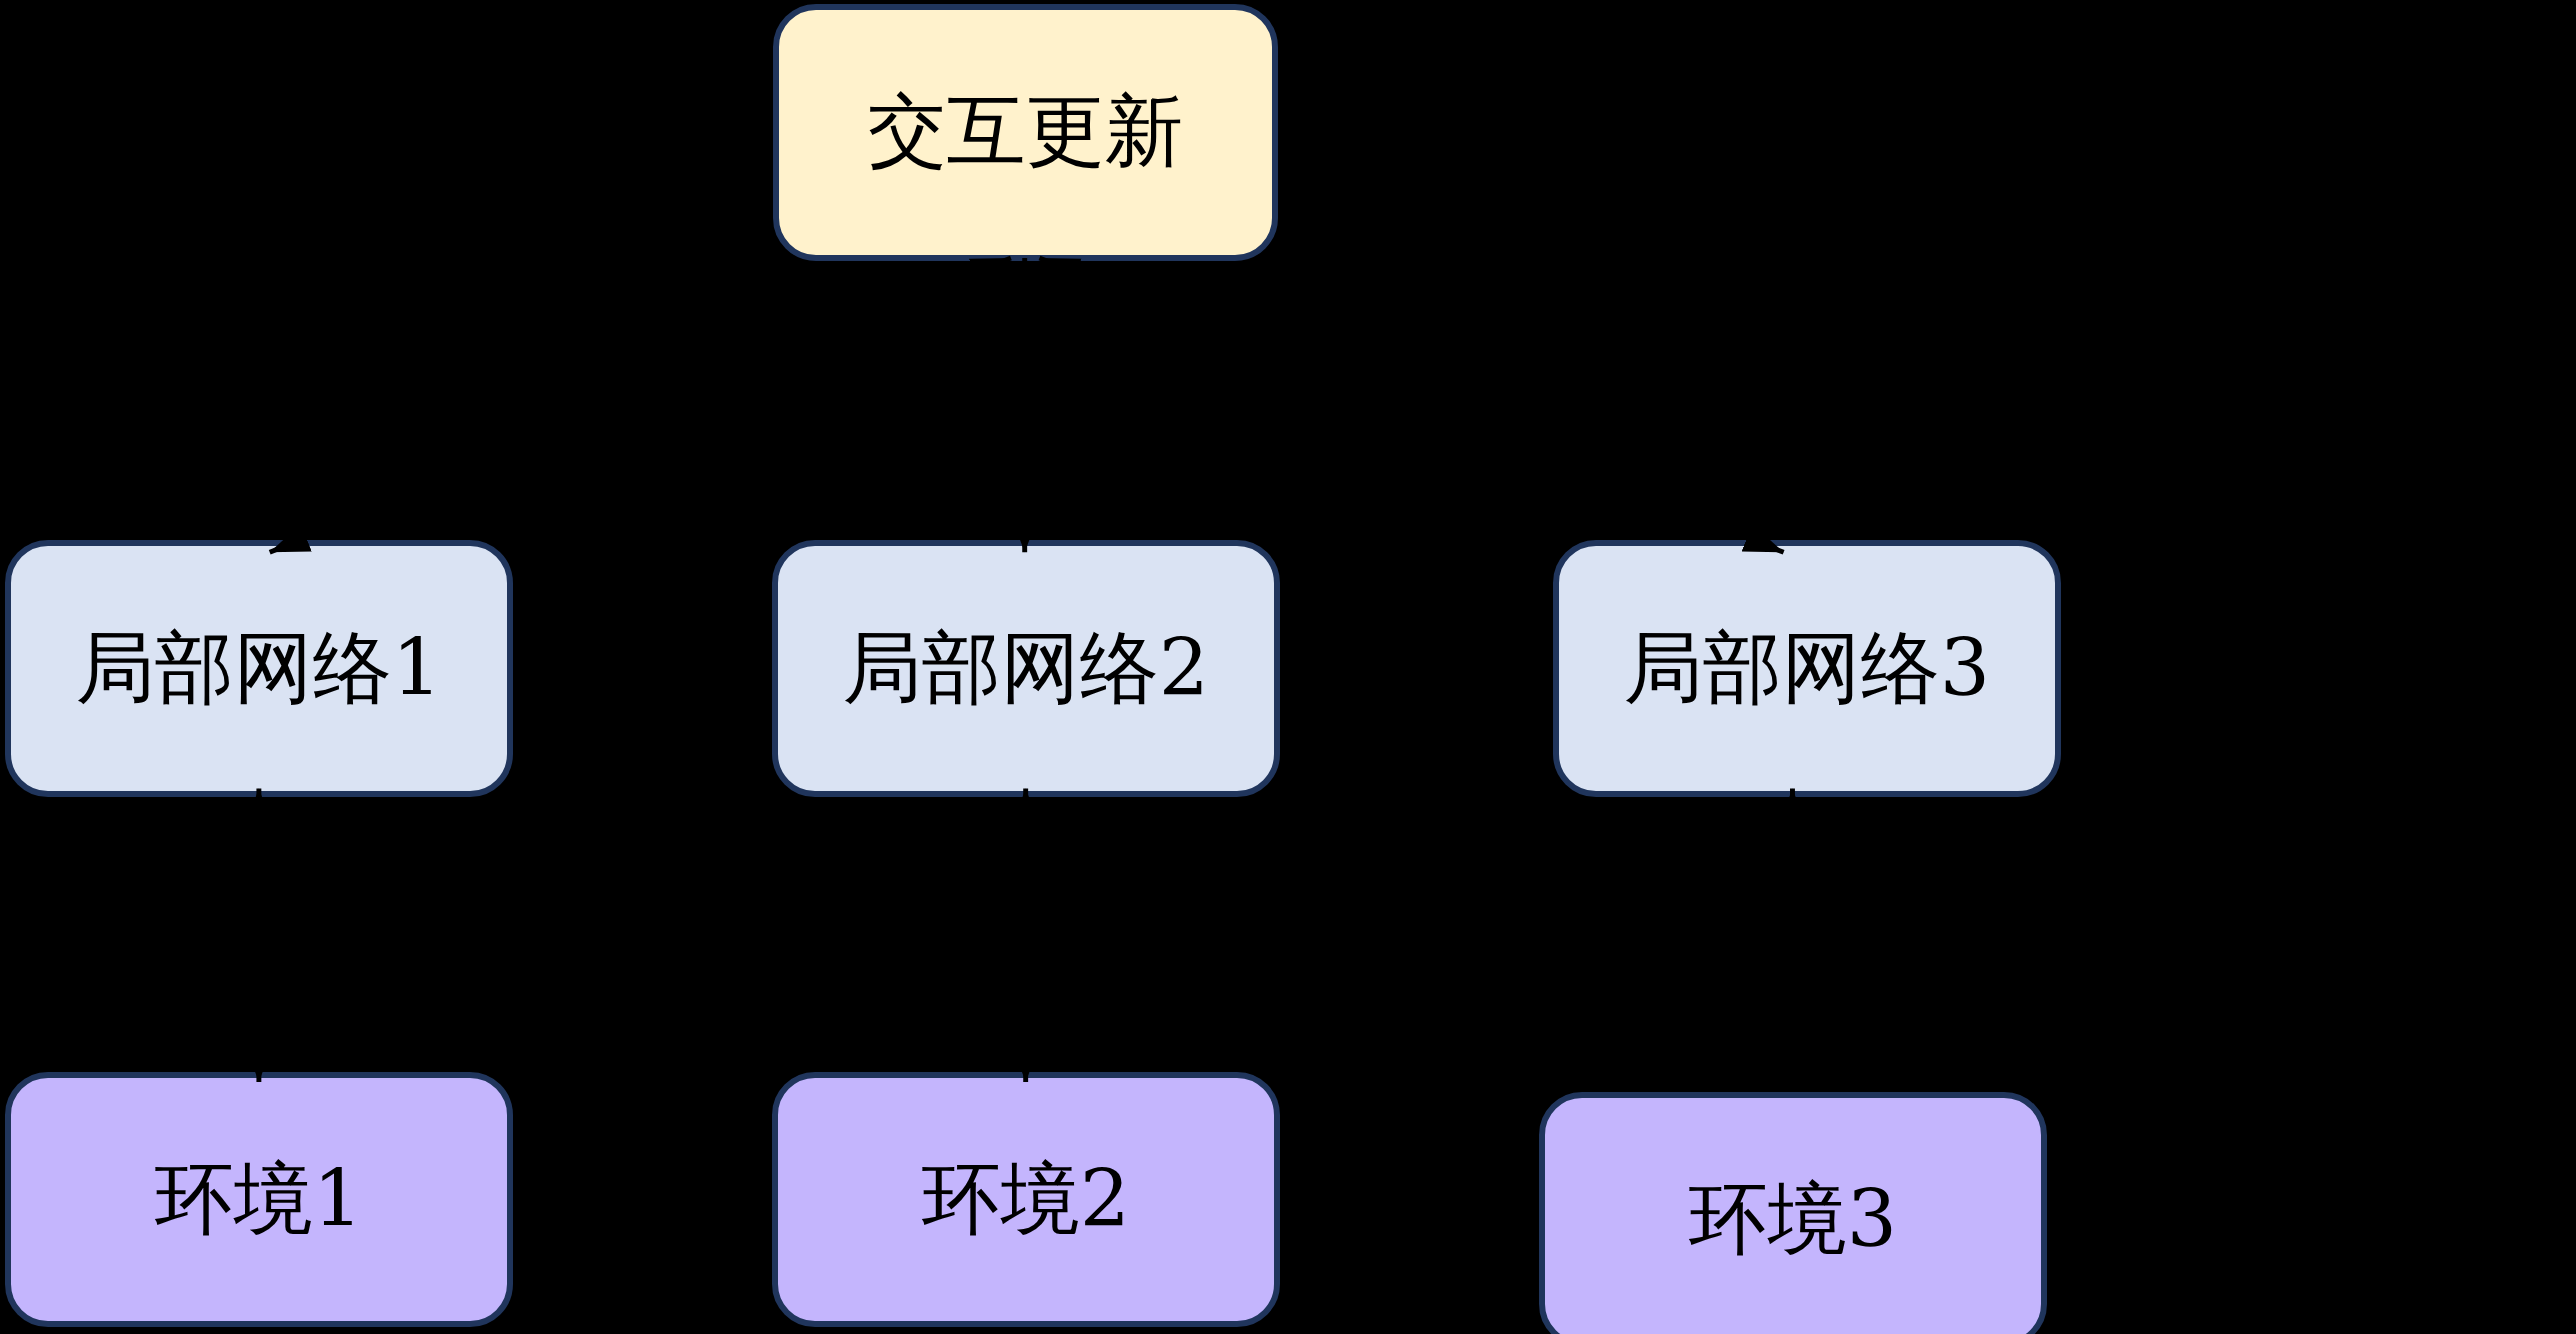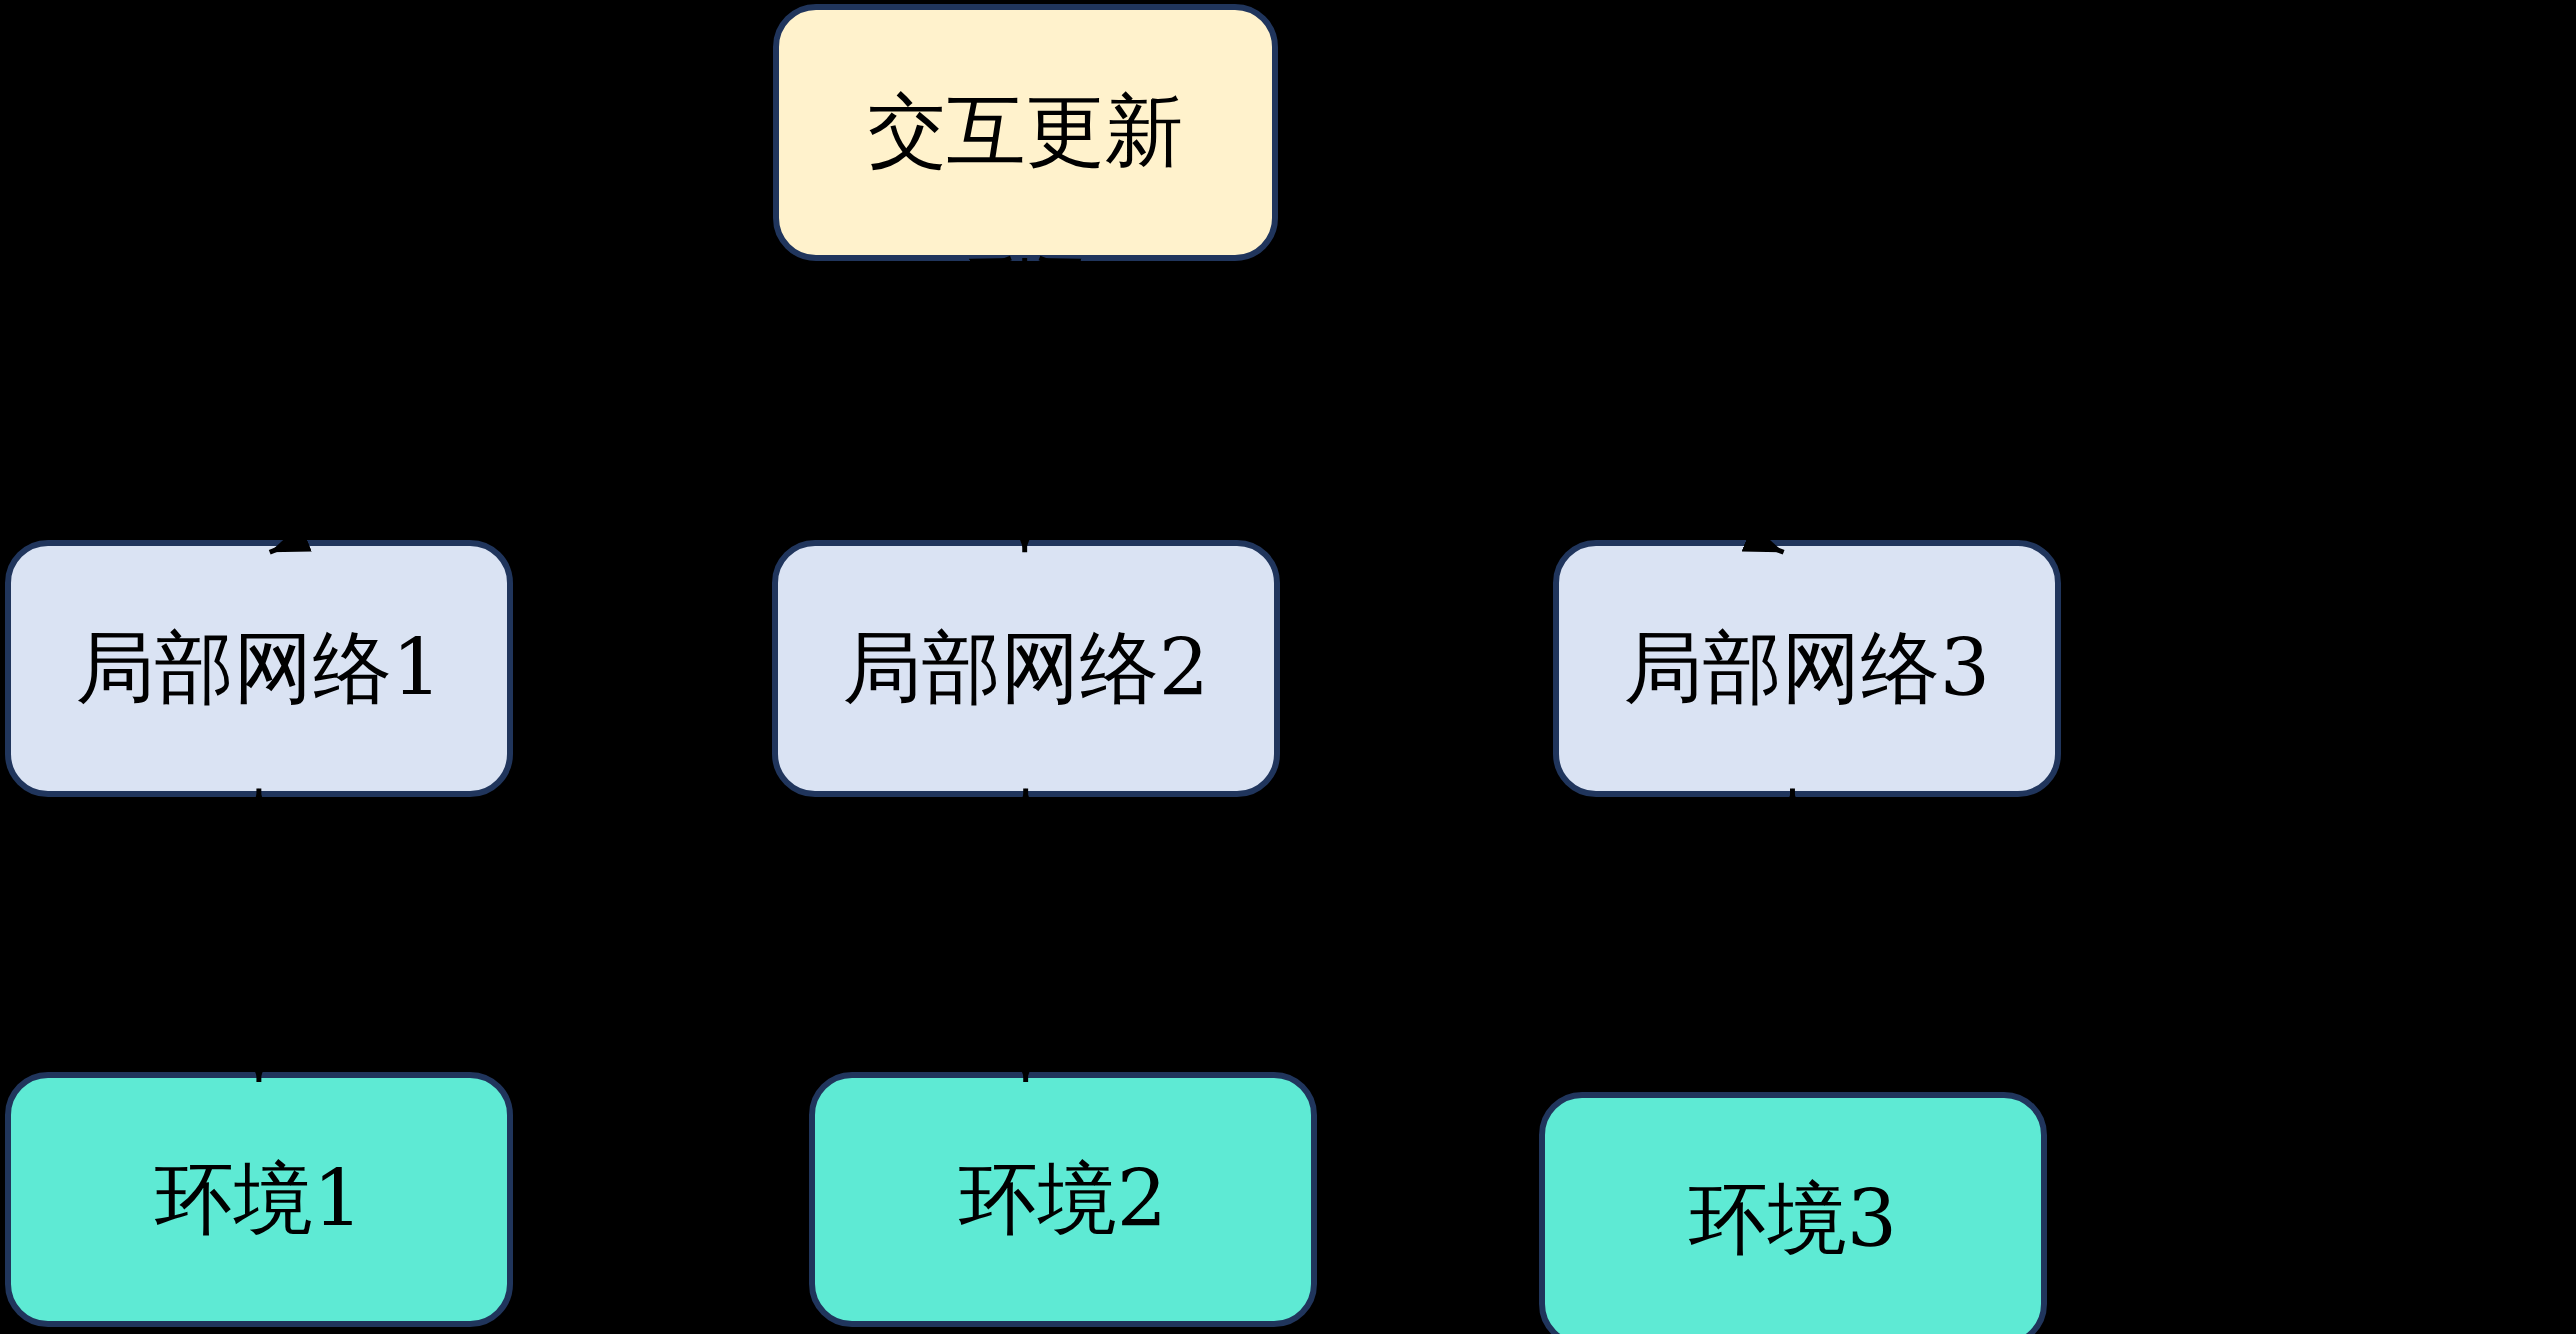--- a/index.html
+++ b/index.html
@@ -26,7 +26,7 @@
   .node-local-1{left:4.9px;}
   .node-local-2{left:772px;}
   .node-local-3{left:1539px;margin-left:14px;}
-  .node-env{top:1072px;width:508px;height:255px;background:#5eead4;}
+  .node-env{top:1072px;width:508px;height:255px;background:#c4b5fd;}
   .node-env-1{left:4.9px;}
   .node-env-2{left:809px;}
   .node-env-3{left:1539px;margin-top:20px;}

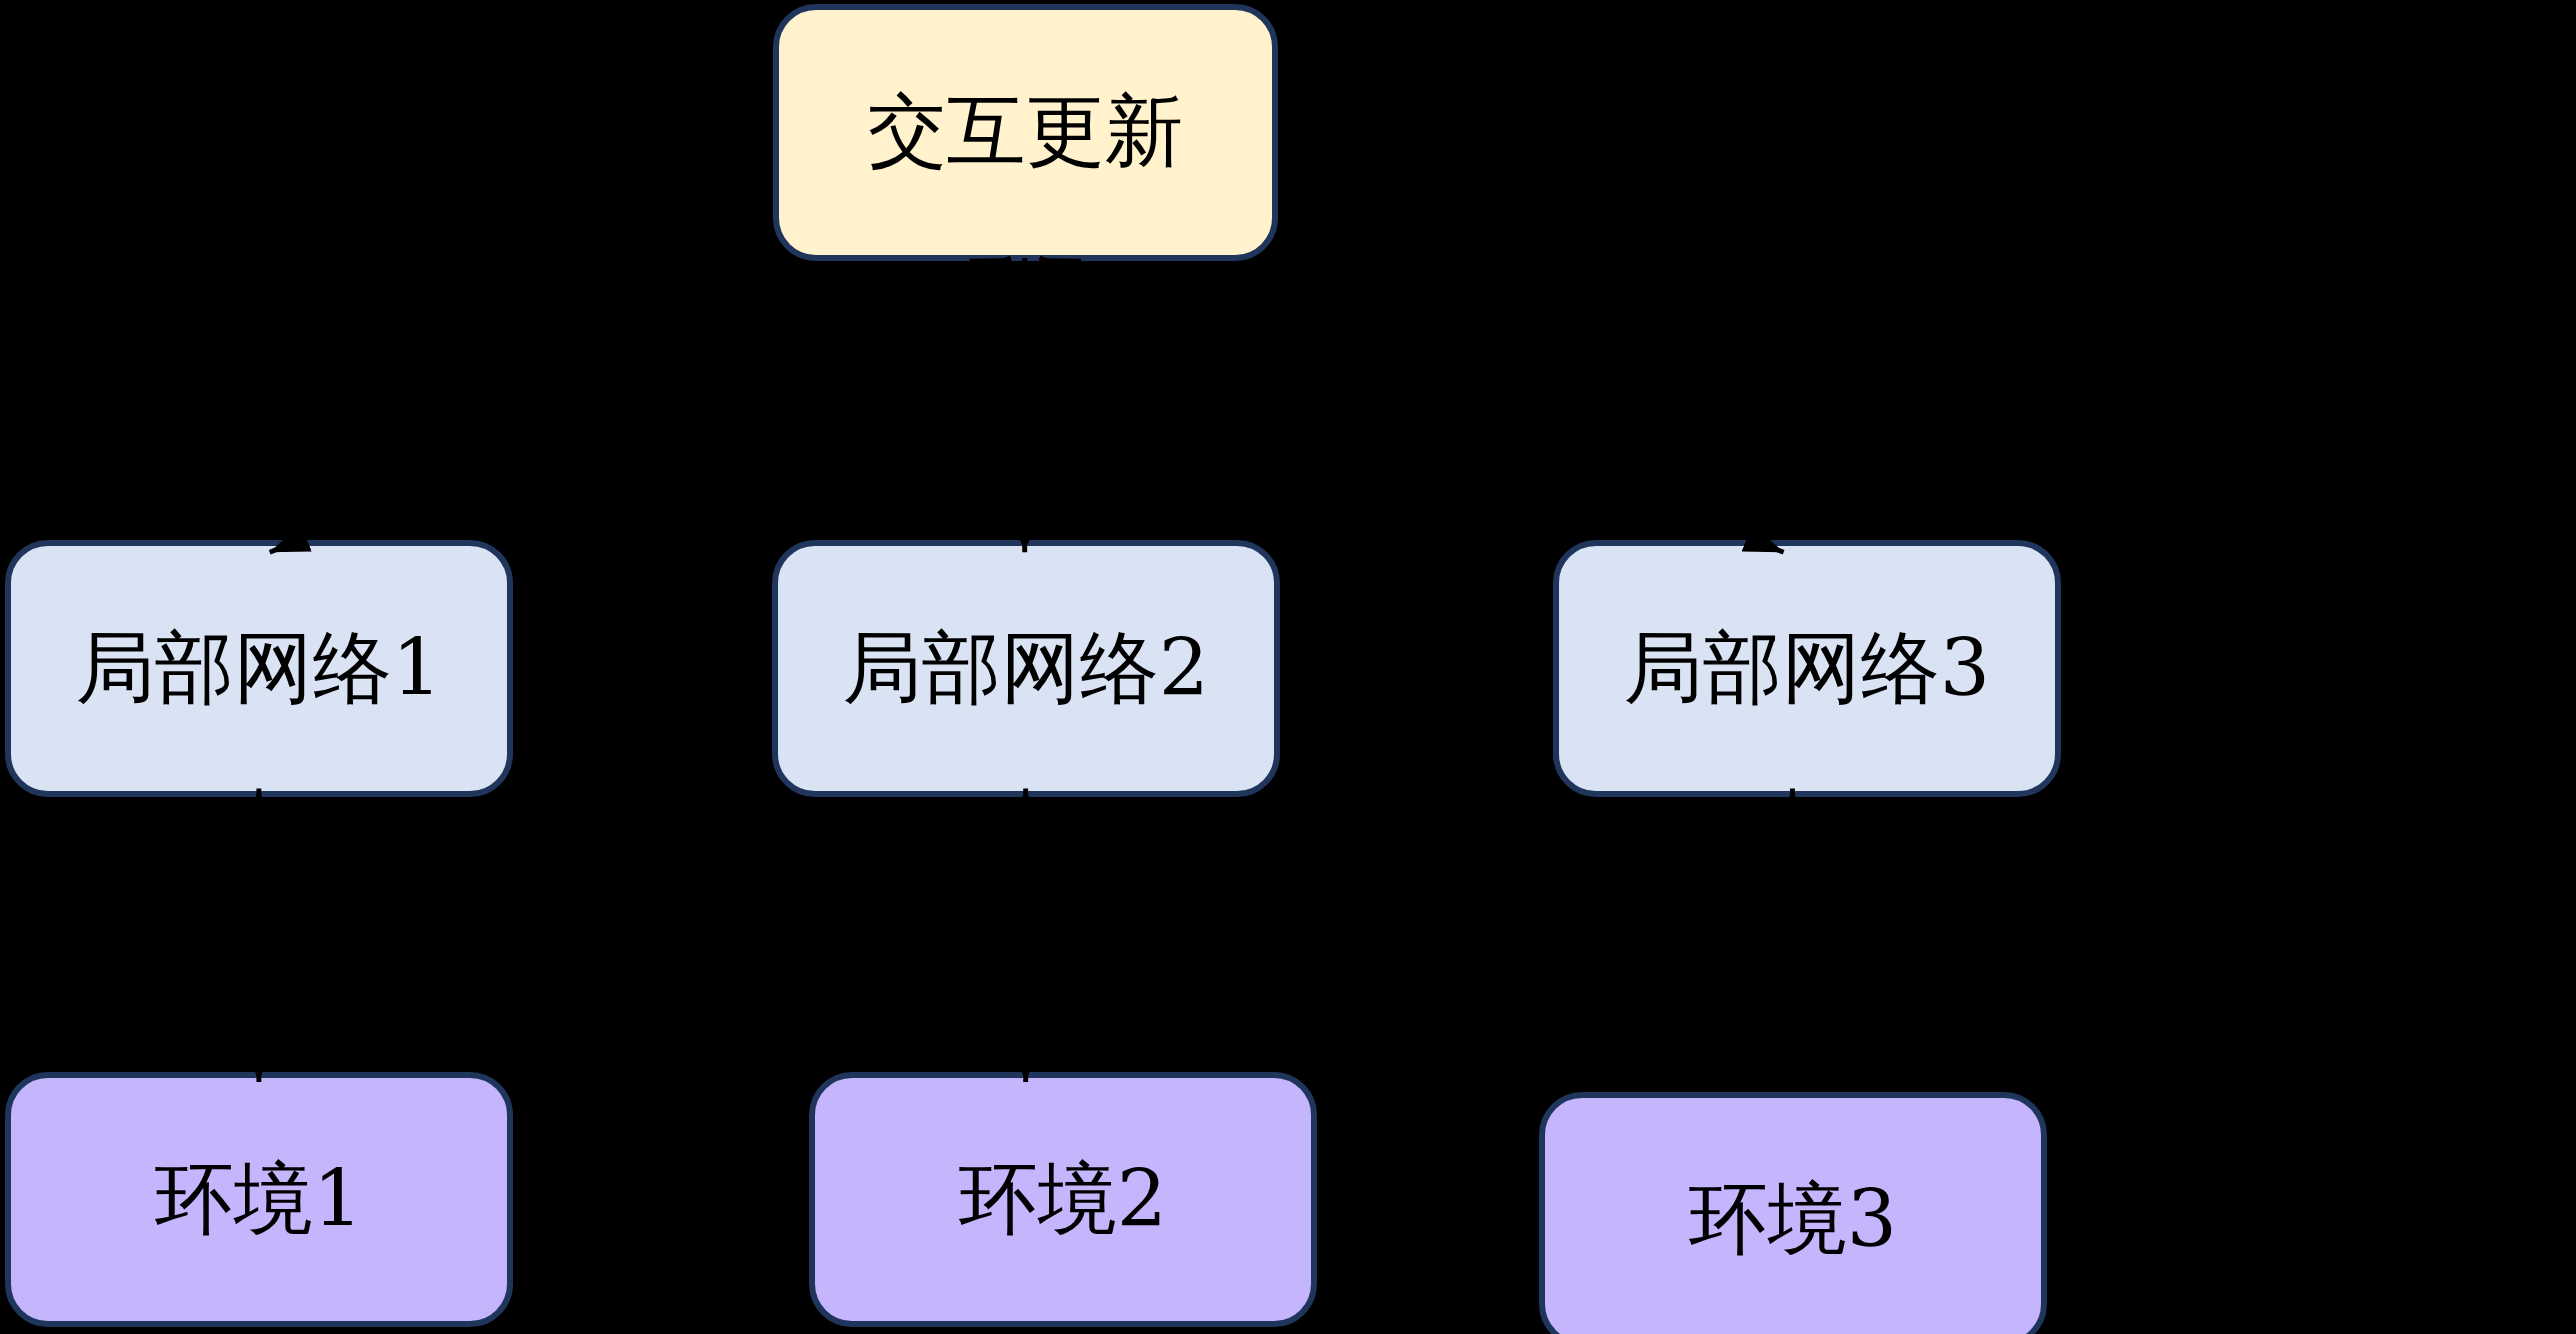--- a/index.html
+++ b/index.html
@@ -28,7 +28,7 @@
   .node-local-3{left:1539px;margin-left:14px;}
   .node-env{top:1072px;width:508px;height:255px;background:#c4b5fd;}
   .node-env-1{left:4.9px;}
-  .node-env-2{left:809px;}
+  .node-env-2{left:772px;}
   .node-env-3{left:1539px;margin-top:20px;}
   .arrows{
     position:absolute;left:0;top:0;width:2576px;height:1335px;

